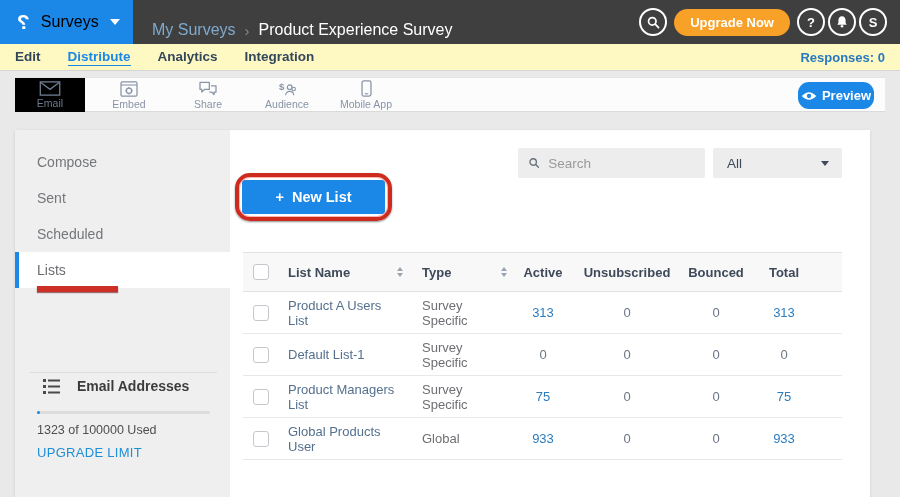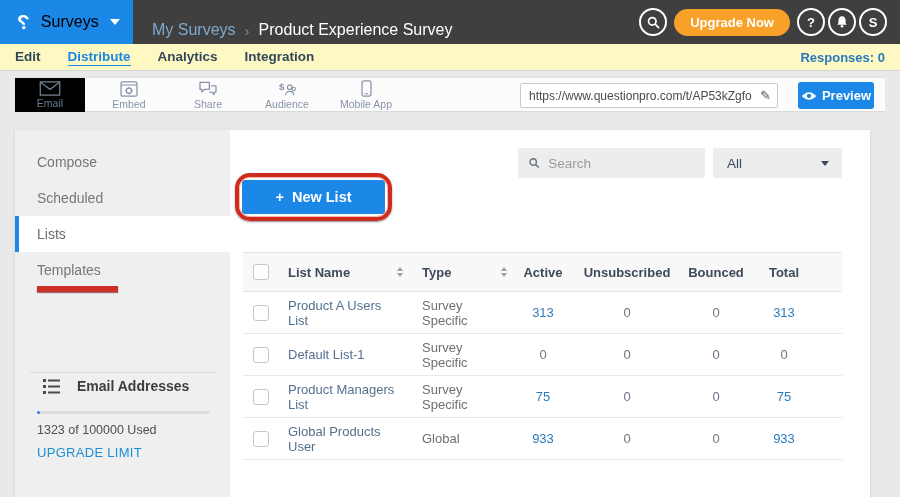--- a/index.html
+++ b/index.html
@@ -244,10 +244,6 @@
           </svg>
         <span class="ch-label">Mobile App</span>
       </div>
-    </div>
-    <div class="urlbox">
-      <input type="text" value="https://www.questionpro.com/t/AP53kZgfo" style="">
-      <span class="pencil">✎</span>
     </div>
     <button class="preview-btn">
       <svg width="16" height="10" viewBox="0 0 20 12">

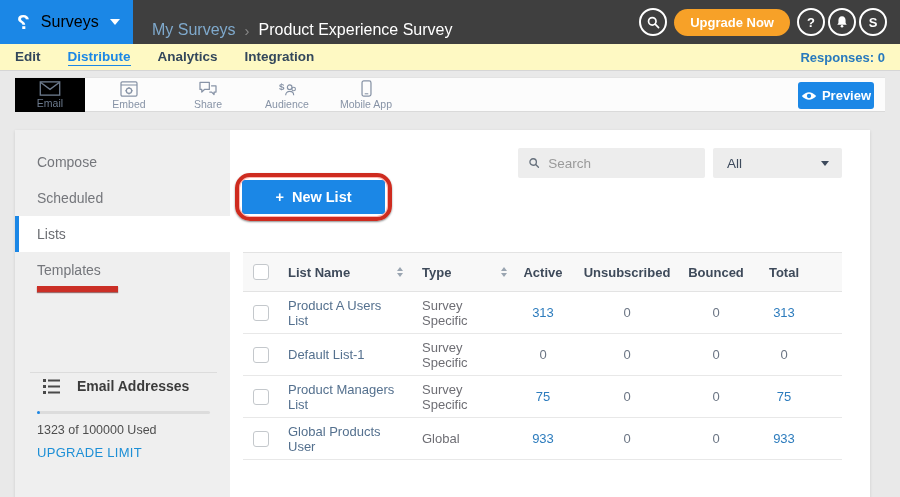--- a/index.html
+++ b/index.html
@@ -66,7 +66,7 @@
   .pencil { font-size:13px; color:#555; cursor:pointer; padding:0 2px; }
   .preview-btn {
     position:absolute; left:783px; top:4px; width:76px; height:27px; background:#1b87e6; border:none;
-    border-radius:3px; color:#fff; font-size:13px; font-weight:bold; display:flex; align-items:center;
+    border-radius:11px; color:#fff; font-size:13px; font-weight:bold; display:flex; align-items:center;
     justify-content:center; gap:5px; cursor:pointer; font-family:"Liberation Sans", sans-serif;
   }
 

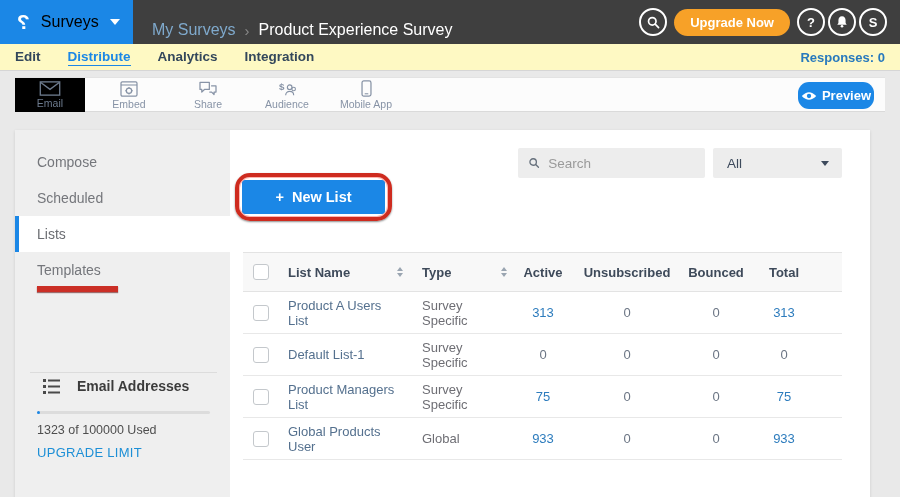--- a/index.html
+++ b/index.html
@@ -259,6 +259,7 @@
     <div class="sidebar">
       <div class="side-items">
         <div class="side-item">Compose</div>
+        <div class="side-item">Sent</div>
         <div class="side-item">Scheduled</div>
         <div class="side-item active">Lists</div>
         <div class="side-item">Templates</div>

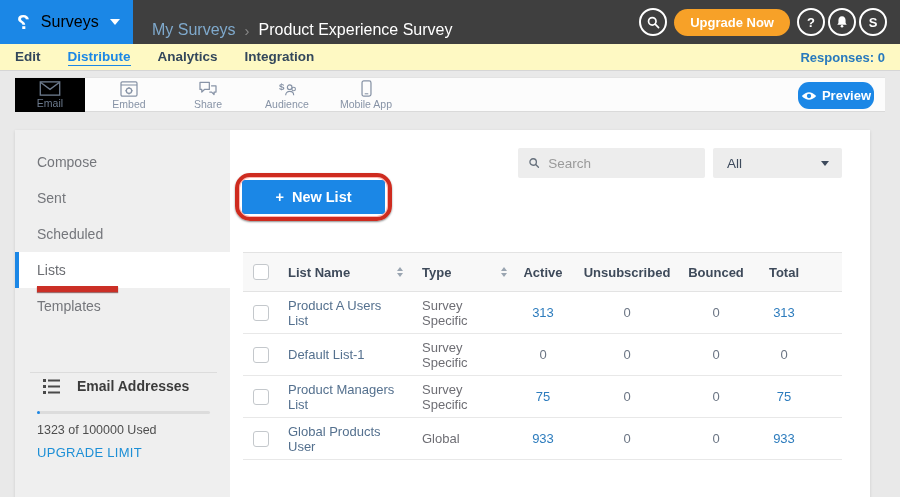--- a/index.html
+++ b/index.html
@@ -262,7 +262,6 @@
         <div class="side-item">Sent</div>
         <div class="side-item">Scheduled</div>
         <div class="side-item active">Lists</div>
-        <div class="side-item">Templates</div>
       </div>
       <div class="annotation-underline"></div>
       <div class="side-divider"></div>

